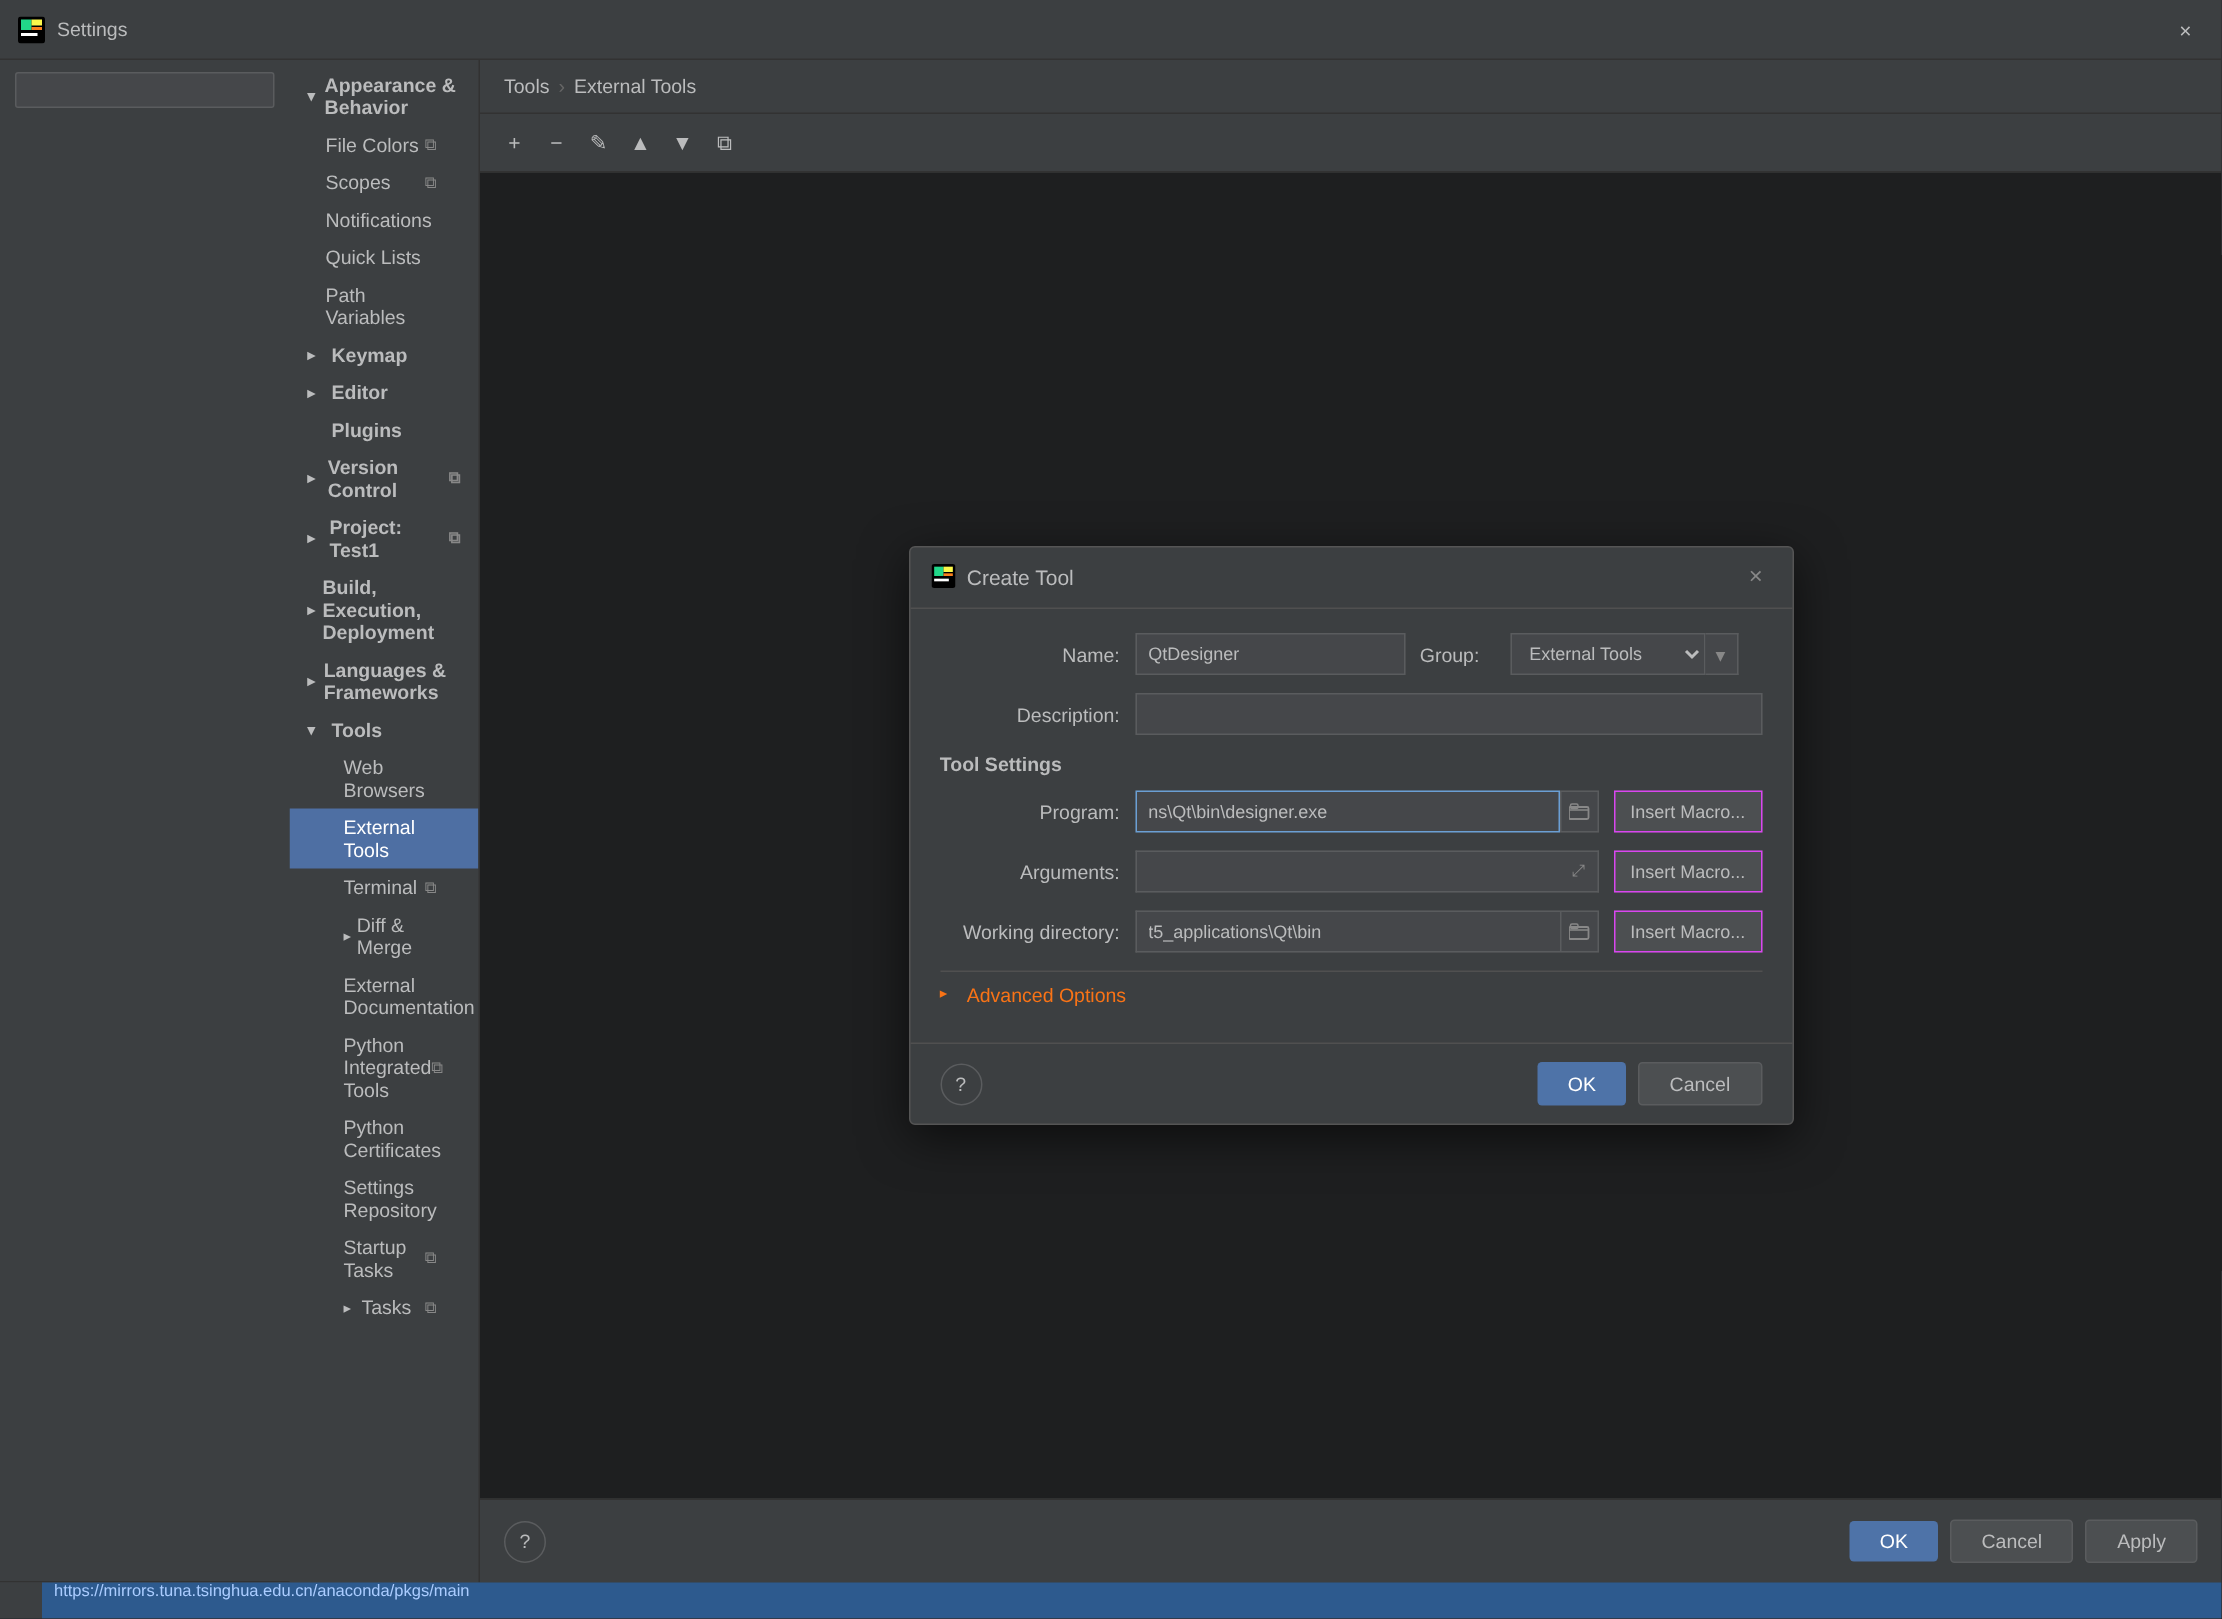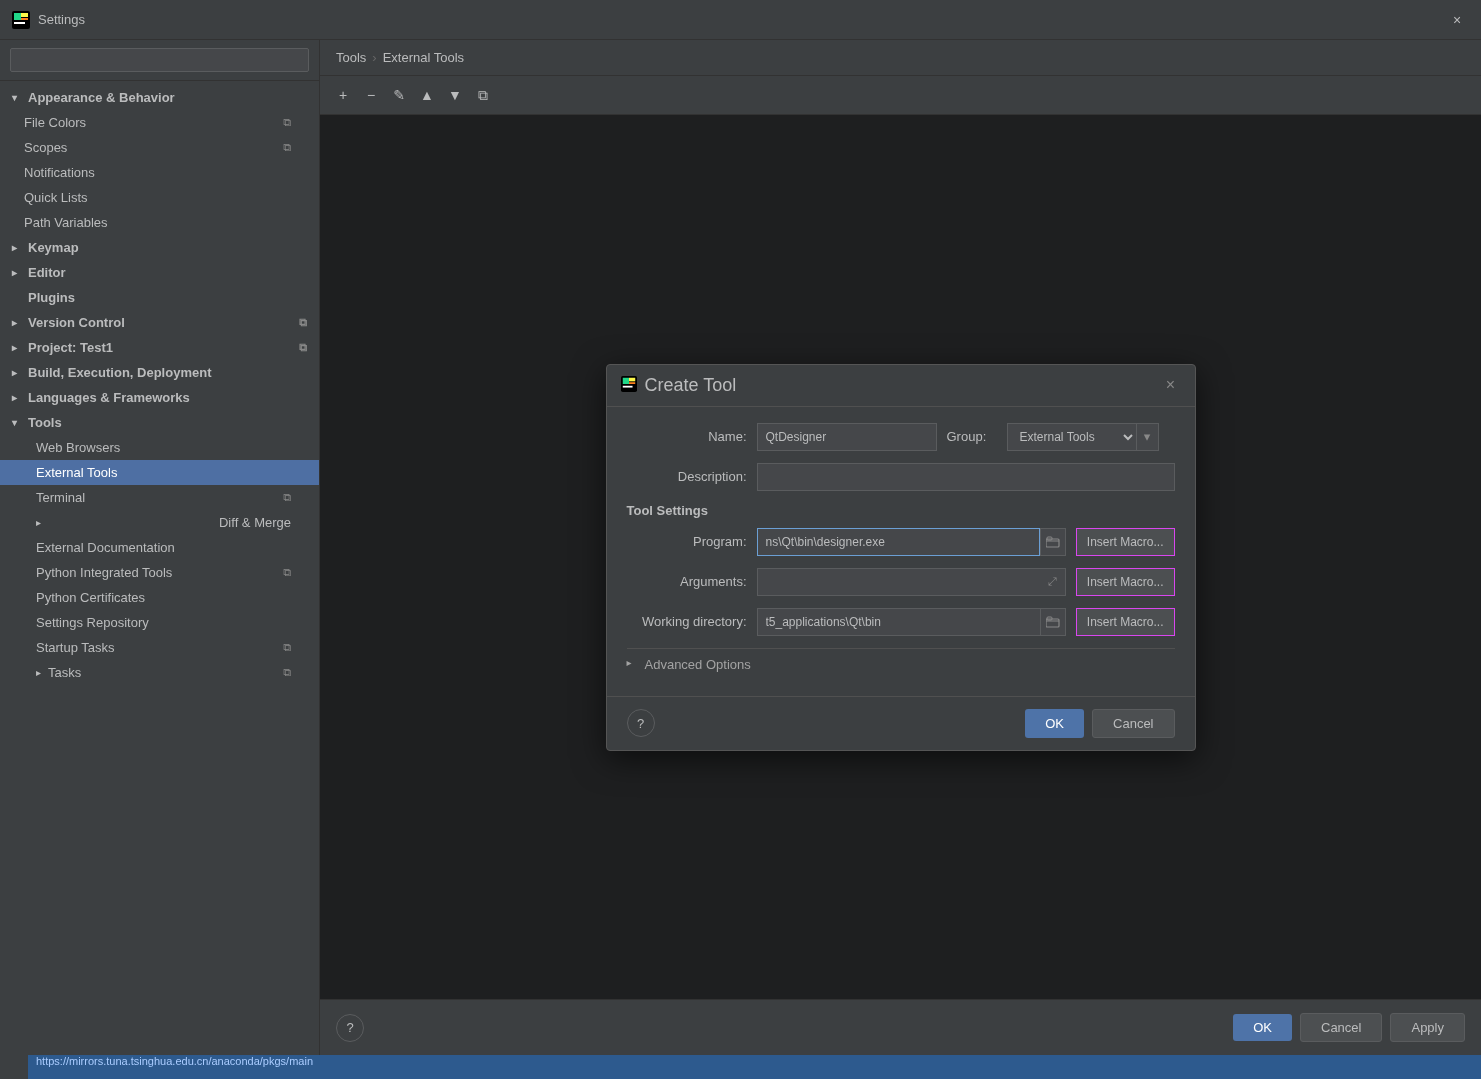--- a/index.html
+++ b/index.html
@@ -70,7 +70,7 @@
       background: #3c3f41;
       border-right: 1px solid #323232;
       display: flex;
-      flex-direction: column;
+      flex-direction: row;
       flex-shrink: 0;
       overflow: hidden;
     }

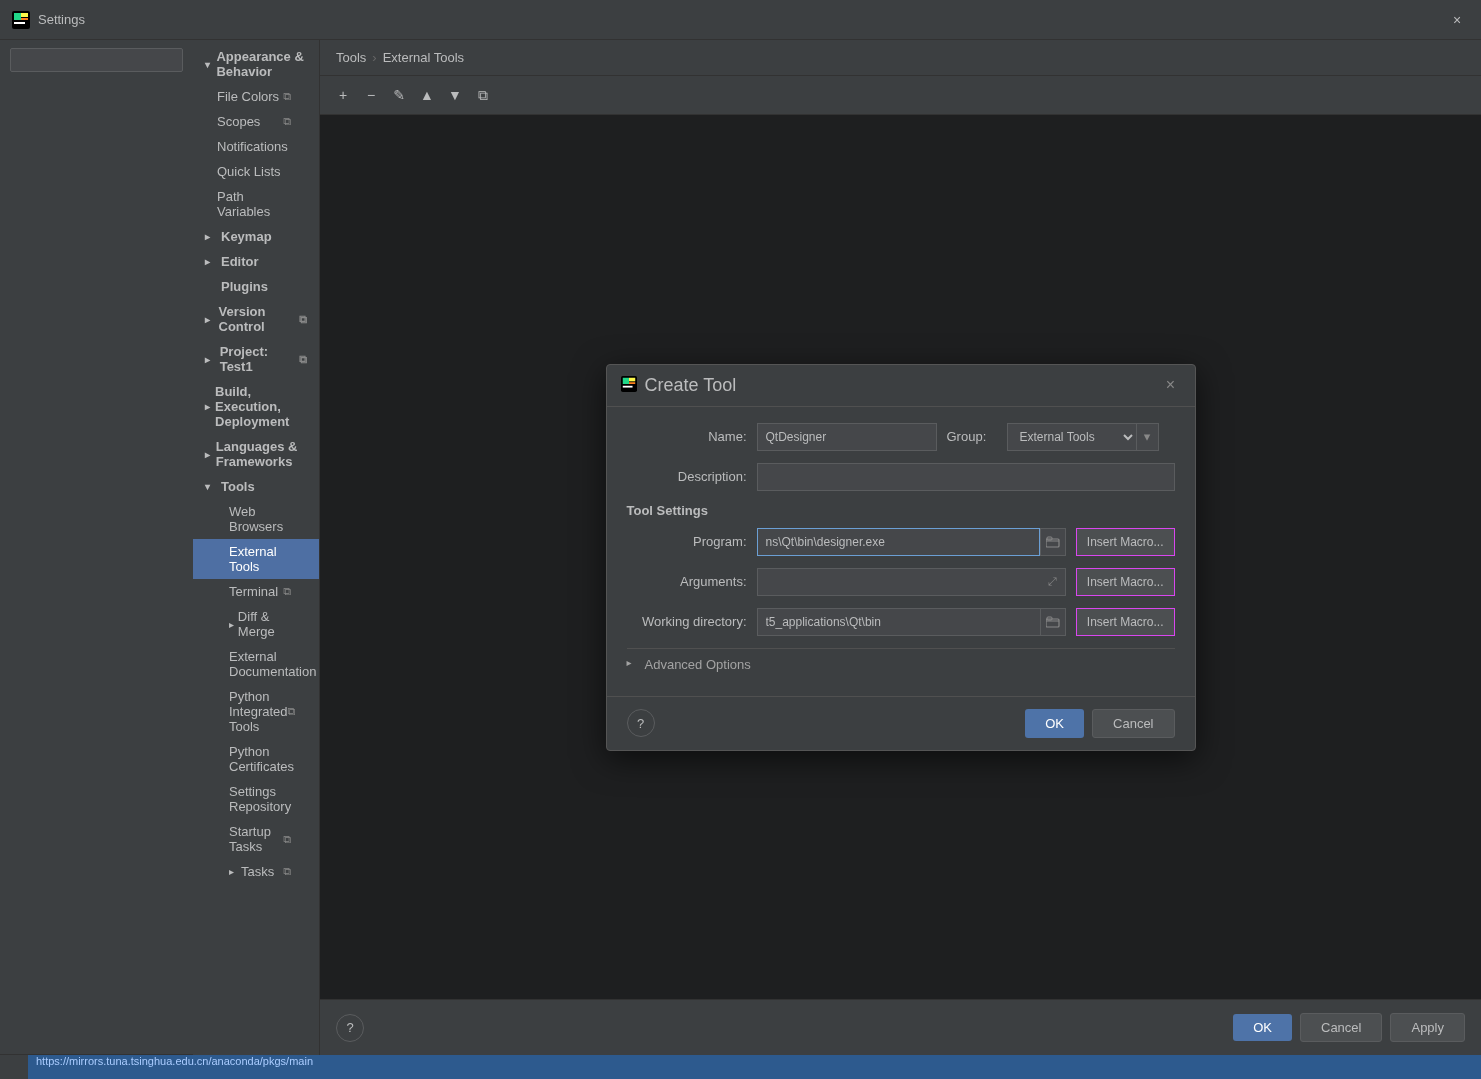--- a/index.html
+++ b/index.html
@@ -277,7 +277,7 @@
     }
     .dialog-title {
       flex: 1;
-      font-size: 18px;
+      font-size: 14px;
       color: #bbbcbd;
     }
     .dialog-close {

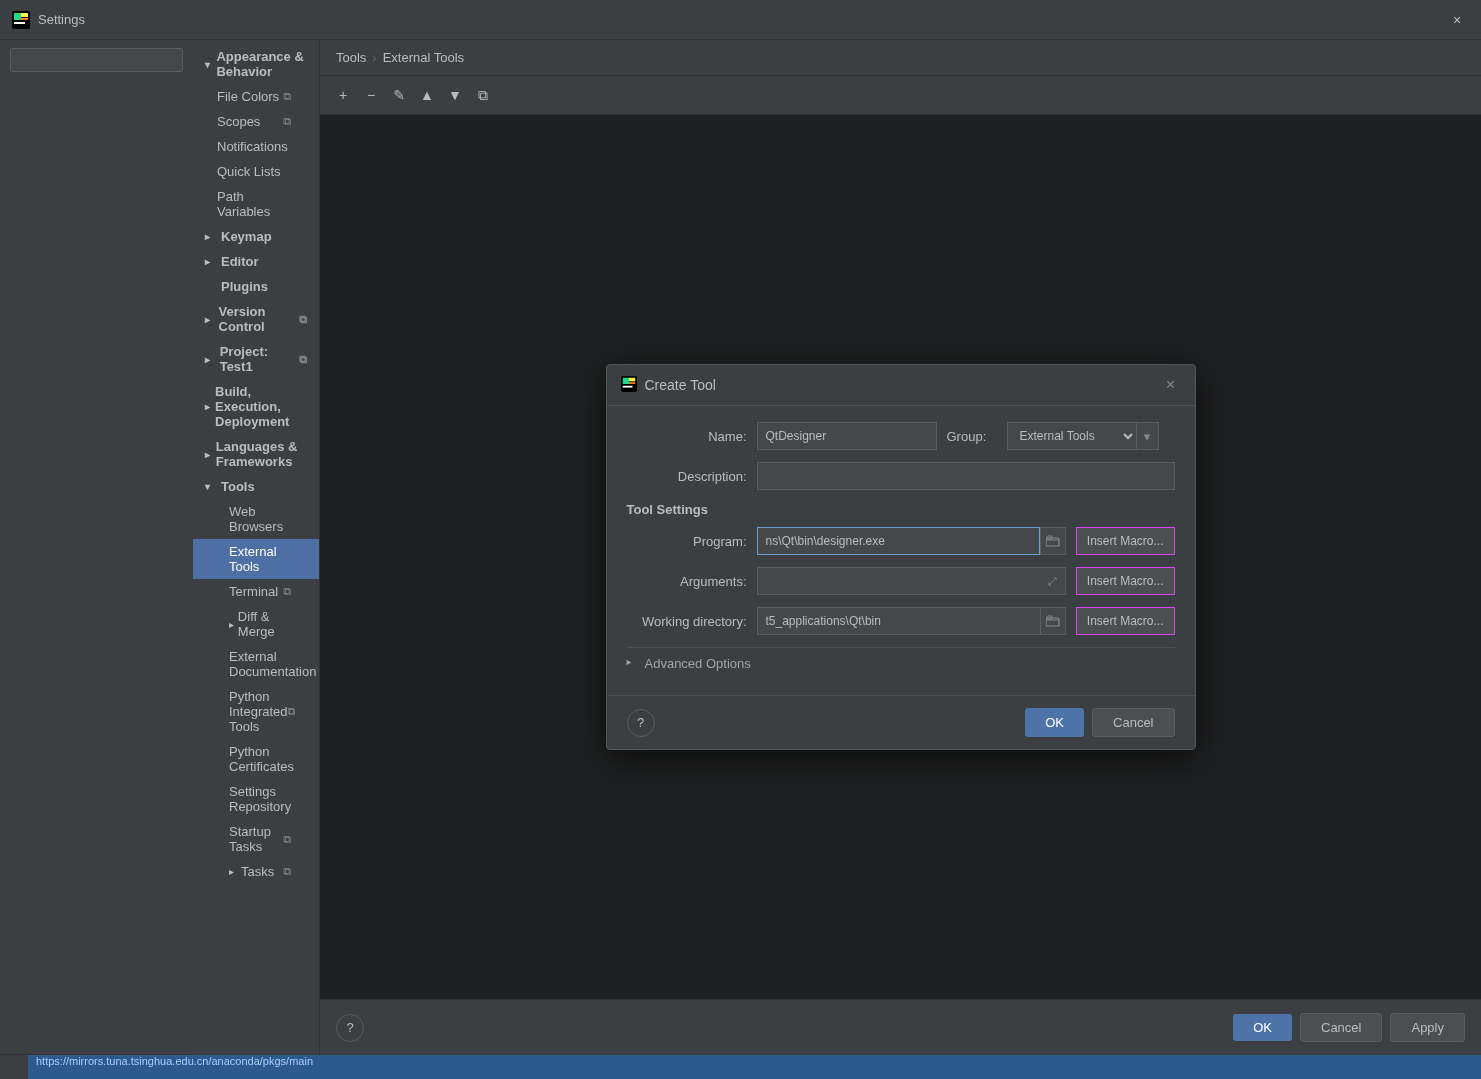--- a/index.html
+++ b/index.html
@@ -391,7 +391,7 @@
       margin: 8px 0;
       gap: 6px;
       cursor: pointer;
-      color: #a3a3a3;
+      color: #f97316;
     }
 
     .dialog-footer {

